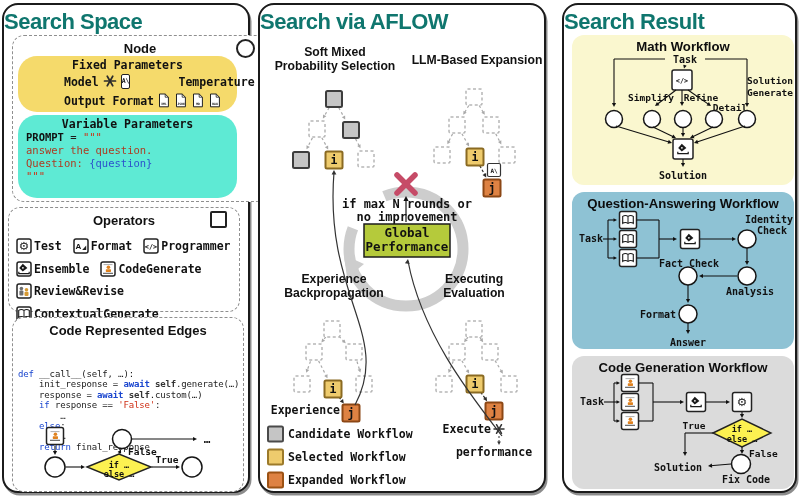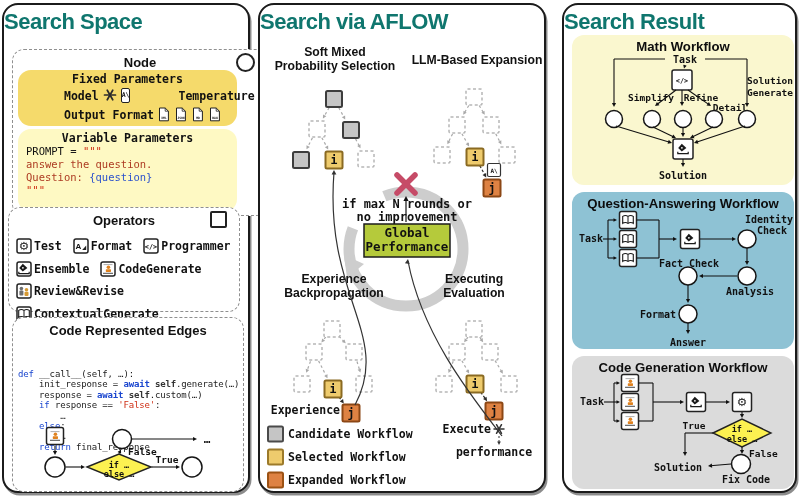--- a/index.html
+++ b/index.html
@@ -44,7 +44,7 @@
   <section class="panel" id="p-left" style="left:2px;top:3px;width:248px;height:490px">
     <div class="ptitle">Search Space</div>
 
-    <div class="sub" style="left:8px;top:44px;width:256px;height:167px">
+    <div class="sub" style="left:8px;top:30px;width:256px;height:167px">
       <div class="subhead">
         <span class="subtitle">Node</span>
         <span class="node-glyph"></span>

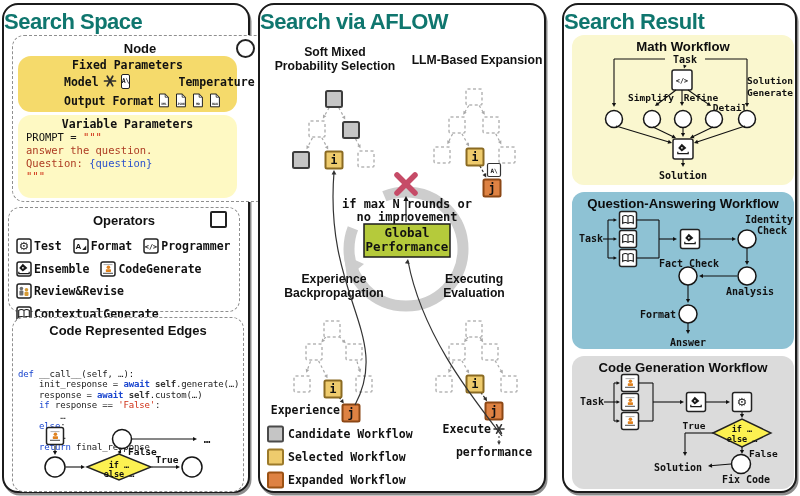--- a/index.html
+++ b/index.html
@@ -12,7 +12,7 @@
   .node-glyph{position:absolute;right:12px;top:3px;width:15px;height:15px;border:2px solid #222;border-radius:50%;background:#fff;}
   .ops-glyph{position:absolute;right:12px;top:3px;width:13px;height:13px;border:2px solid #222;border-radius:2px;background:#fff;}
   .mono{font-family:"DejaVu Sans Mono",monospace;}
-  .fixedbox,.varbox{position:absolute;left:5px;width:219px;border-radius:13px;box-sizing:border-box;padding:2px 6px;}
+  .fixedbox,.varbox{position:absolute;left:5px;width:219px;border-radius:19px;box-sizing:border-box;padding:2px 6px;}
   .fixedbox{top:20px;height:56px;}
   .varbox{top:79px;height:83px;}
   .boxtitle{text-align:center;font-weight:bold;font-size:11.5px;color:#111;}

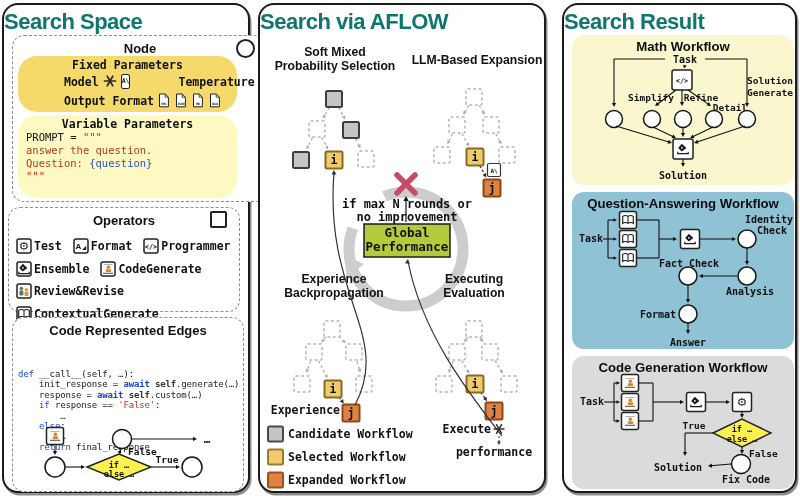--- a/index.html
+++ b/index.html
@@ -93,7 +93,7 @@
             </span>
         </div>
       </div>
-      <div class="varbox" id="varbox" style="background: #fef9c3;">
+      <div class="varbox" id="varbox" style="background: #5eead4;">
         <div class="boxtitle mono">Variable Parameters</div>
         <div id="prompt-code" class="codeblock"><div><span class="k">PROMPT</span><span class="p"> = </span><span class="s">"""</span></div><div><span class="r">answer the question.</span></div><div><span class="r">Question: </span><span class="b">{question}</span></div><div><span class="s">"""</span></div></div>
       </div>

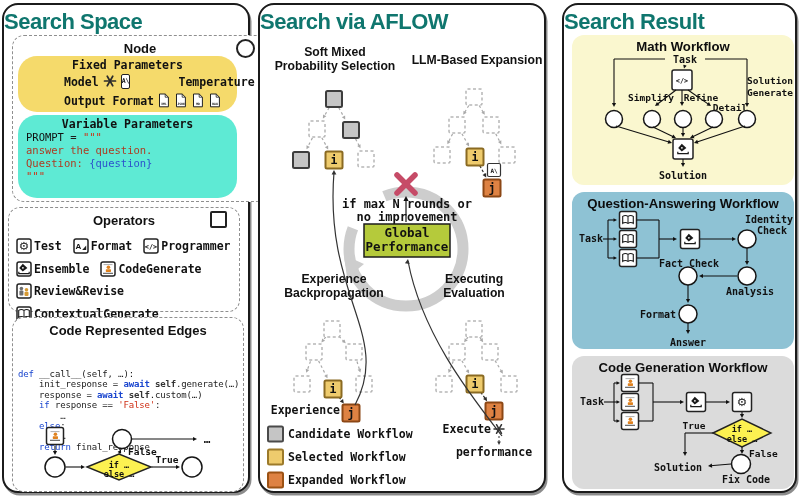--- a/index.html
+++ b/index.html
@@ -23,7 +23,7 @@
   .codeblock{font-family:"DejaVu Sans Mono",monospace;white-space:pre;color:#111;}
   #prompt-code{font-size:10.5px;line-height:13px;padding-left:2px;}
   #py-code{position:absolute;left:5px;top:19px;font-size:9px;line-height:10.4px;letter-spacing:-0.15px;margin-top:32px;}
-  .k{color:#111;font-weight:normal}.p{color:#1c1c1c}.s{color:#cf2e14}.r{color:#ad3b22}.b{color:#2c52cc}
+  .k{color:#111;font-weight:bold}.p{color:#1c1c1c}.s{color:#cf2e14}.r{color:#ad3b22}.b{color:#2c52cc}
   .kw{color:#1a46cf}.kwb{color:#1a46cf;font-weight:bold}.slf{color:#333;font-weight:bold}
   .op-rows{padding:6px 7px 0 7px;}
   .op-row{display:flex;align-items:center;gap:11px;height:22.5px;}

